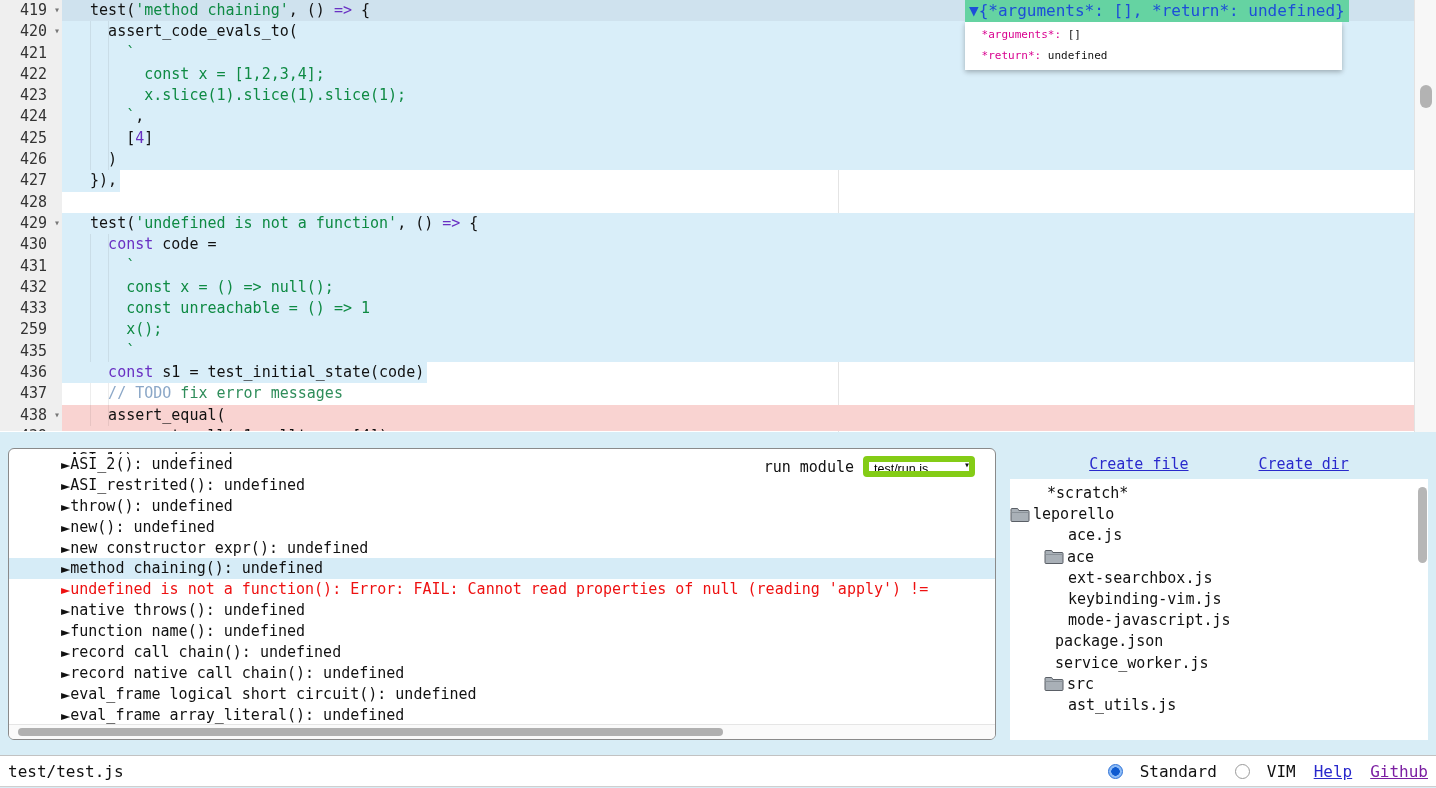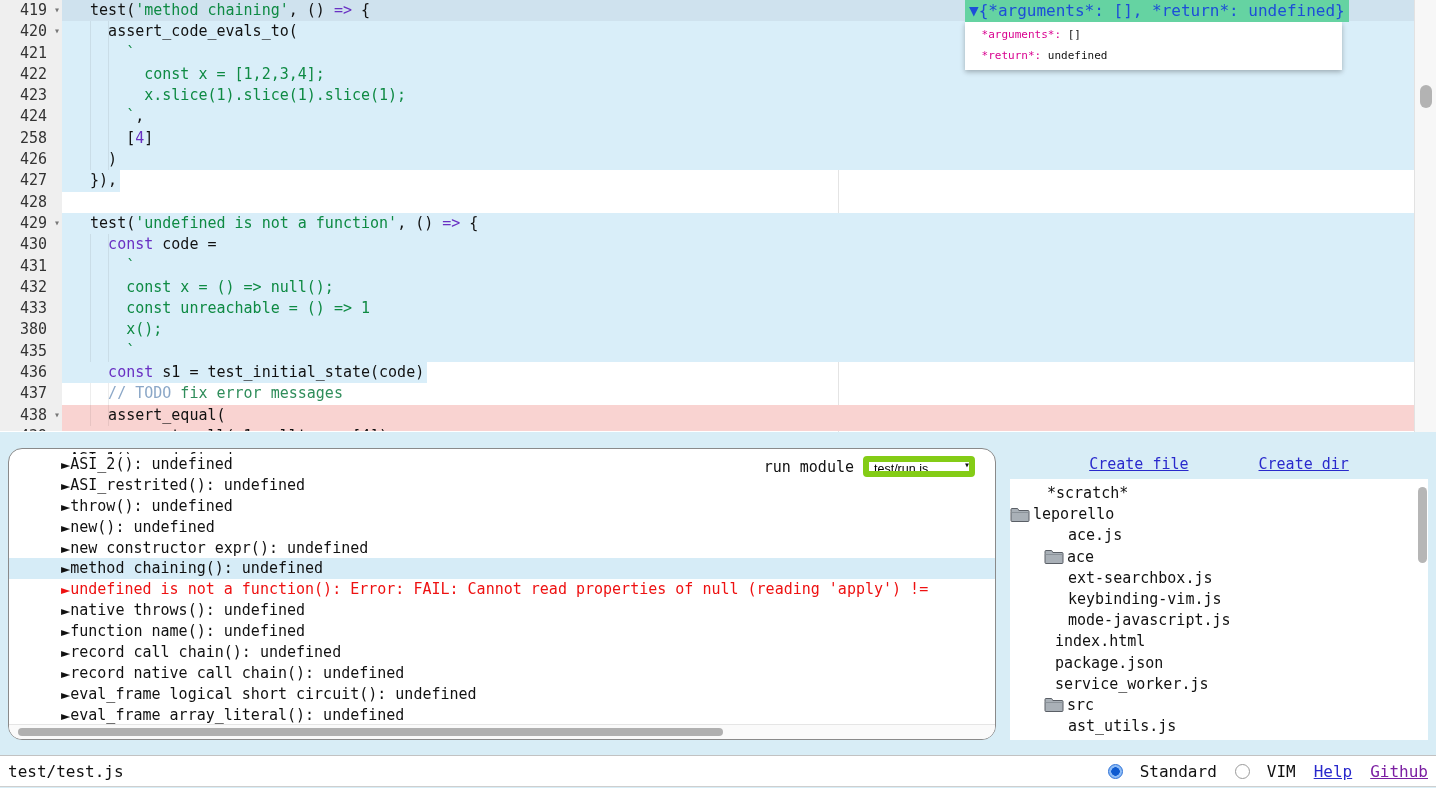--- a/index.html
+++ b/index.html
@@ -88,7 +88,7 @@
       <div class="crow"><div class="gut">422</div><div class="cc guides bg-sel"><span class="tk-s">        const x = [1,2,3,4];</span></div></div>
       <div class="crow"><div class="gut">423</div><div class="cc guides bg-sel"><span class="tk-s">        x.slice(1).slice(1).slice(1);</span></div></div>
       <div class="crow"><div class="gut">424</div><div class="cc guides bg-sel"><span class="tk-s">      `</span><span class="tk-d">,</span></div></div>
-      <div class="crow"><div class="gut">258</div><div class="cc guides bg-sel"><span class="tk-d">      [</span><span class="tk-n">4</span><span class="tk-d">]</span></div></div>
+      <div class="crow"><div class="gut">425</div><div class="cc guides bg-sel"><span class="tk-d">      [</span><span class="tk-n">4</span><span class="tk-d">]</span></div></div>
       <div class="crow"><div class="gut">426</div><div class="cc guides bg-sel"><span class="tk-d">    )</span></div></div>
       <div class="crow"><div class="gut">427</div><div class="cc nopad"><span class="bgspan bg-sel"><span class="tk-d">  }),</span></span></div></div>
       <div class="crow"><div class="gut">428</div><div class="cc"></div></div>

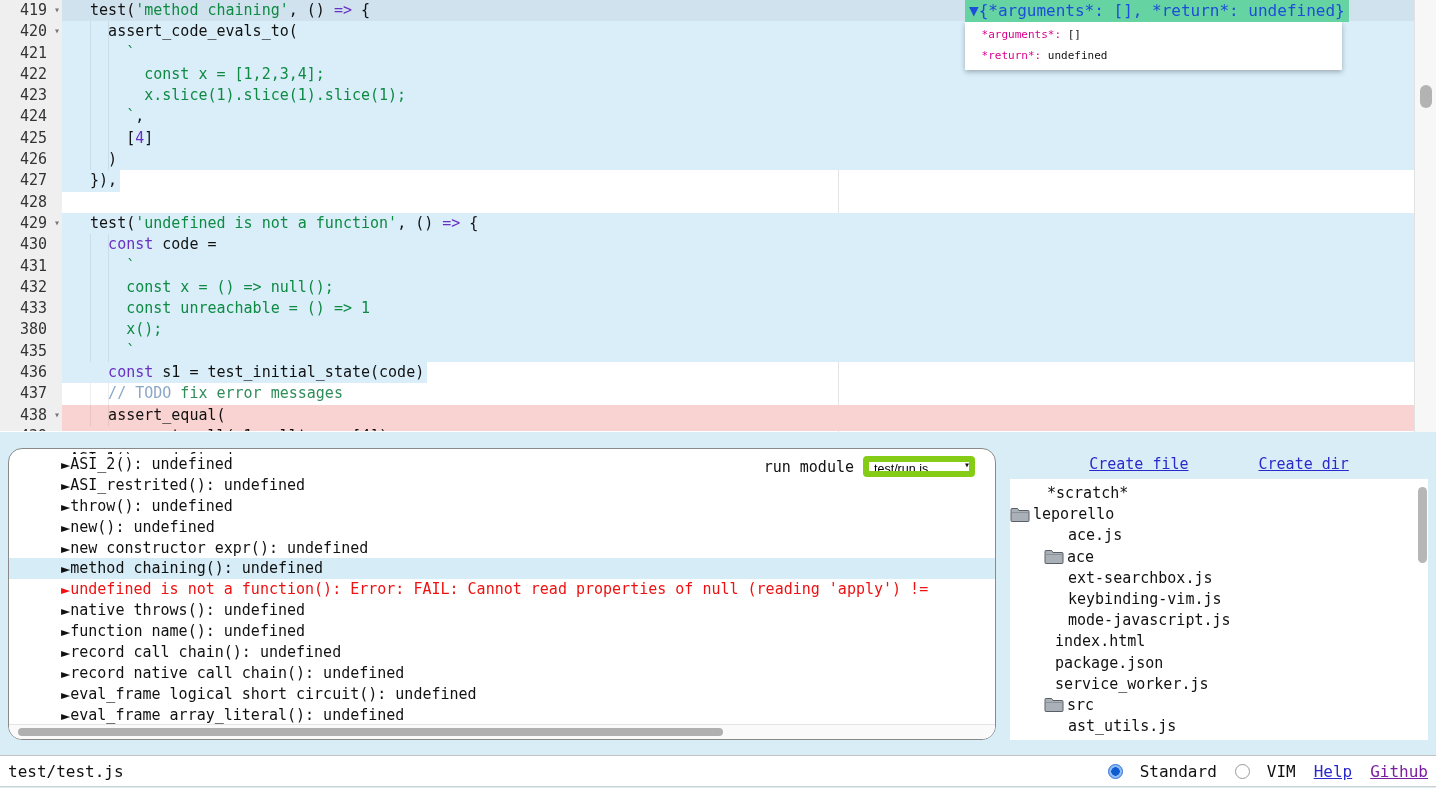--- a/index.html
+++ b/index.html
@@ -97,7 +97,7 @@
       <div class="crow"><div class="gut">431</div><div class="cc guides bg-sel"><span class="tk-s">      `</span></div></div>
       <div class="crow"><div class="gut">432</div><div class="cc guides bg-sel"><span class="tk-s">      const x = () =&gt; null();</span></div></div>
       <div class="crow"><div class="gut">433</div><div class="cc guides bg-sel"><span class="tk-s">      const unreachable = () =&gt; 1</span></div></div>
-      <div class="crow"><div class="gut">380</div><div class="cc guides bg-sel"><span class="tk-s">      x();</span></div></div>
+      <div class="crow"><div class="gut">259</div><div class="cc guides bg-sel"><span class="tk-s">      x();</span></div></div>
       <div class="crow"><div class="gut">435</div><div class="cc guides bg-sel"><span class="tk-s">      `</span></div></div>
       <div class="crow"><div class="gut">436</div><div class="cc nopad"><span class="bgspan bg-sel"><span class="tk-k">    const</span><span class="tk-d"> s1 = test_initial_state(code)</span></span></div></div>
       <div class="crow"><div class="gut">437</div><div class="cc guides"><span class="tk-c1">    // TODO</span><span class="tk-c2"> fix error messages</span></div></div>

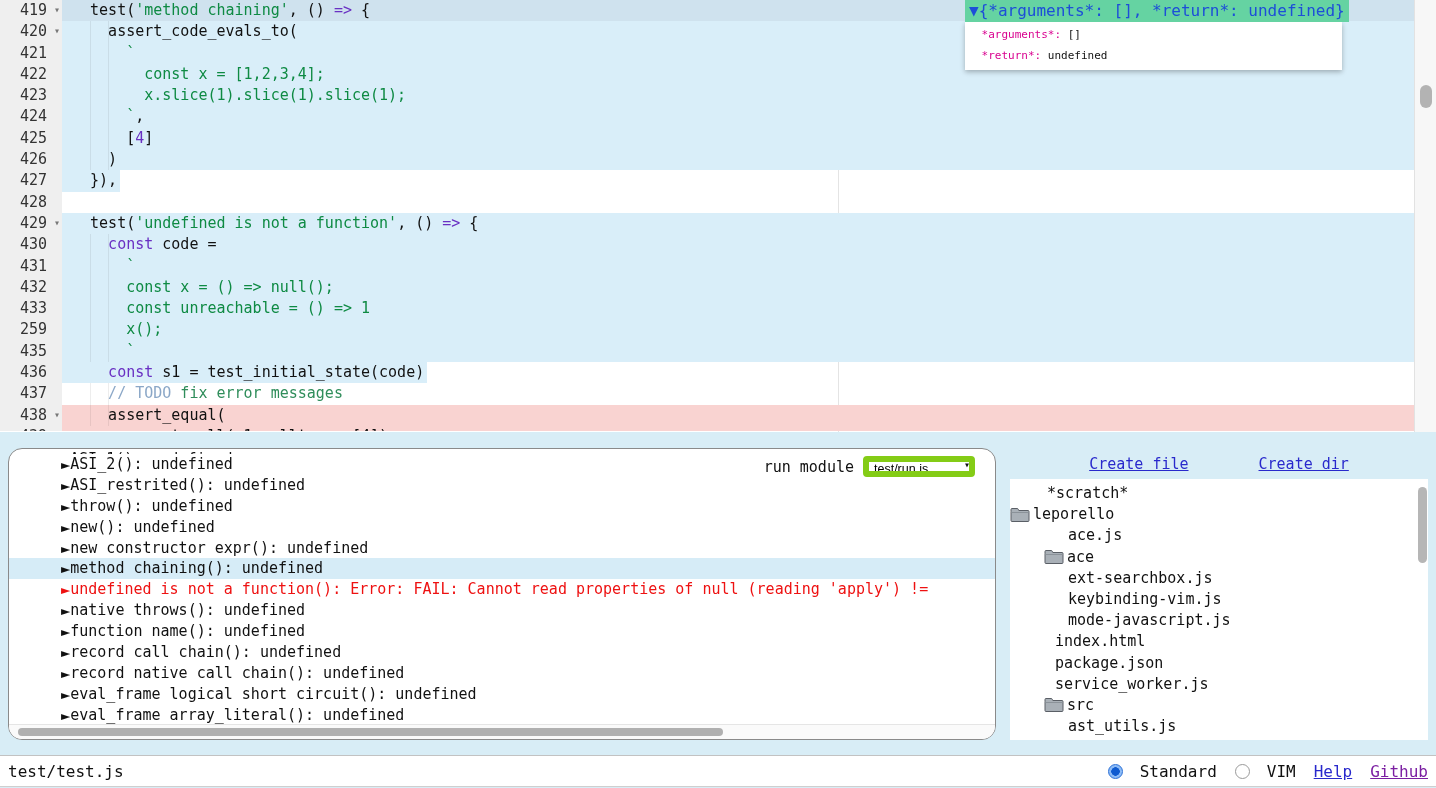--- a/index.html
+++ b/index.html
@@ -38,7 +38,7 @@
   .tt-key { color:#d9008f; }
   
   #results { position:absolute; left:8px; top:448px; width:988px; height:292px; background:#fff;
-             border:1px solid #8a8a8a; border-radius:14px; overflow:hidden; }
+             border:1px solid #8a8a8a; border-radius:6px; overflow:hidden; }
   #res-rows { position:absolute; left:0; top:0; right:0; }
   .rrow { height:20.9px; line-height:20.9px; font-size:15px; white-space:pre; padding-left:52px; color:#111; }
   .rrow.hl { background:#d6ecf7; }

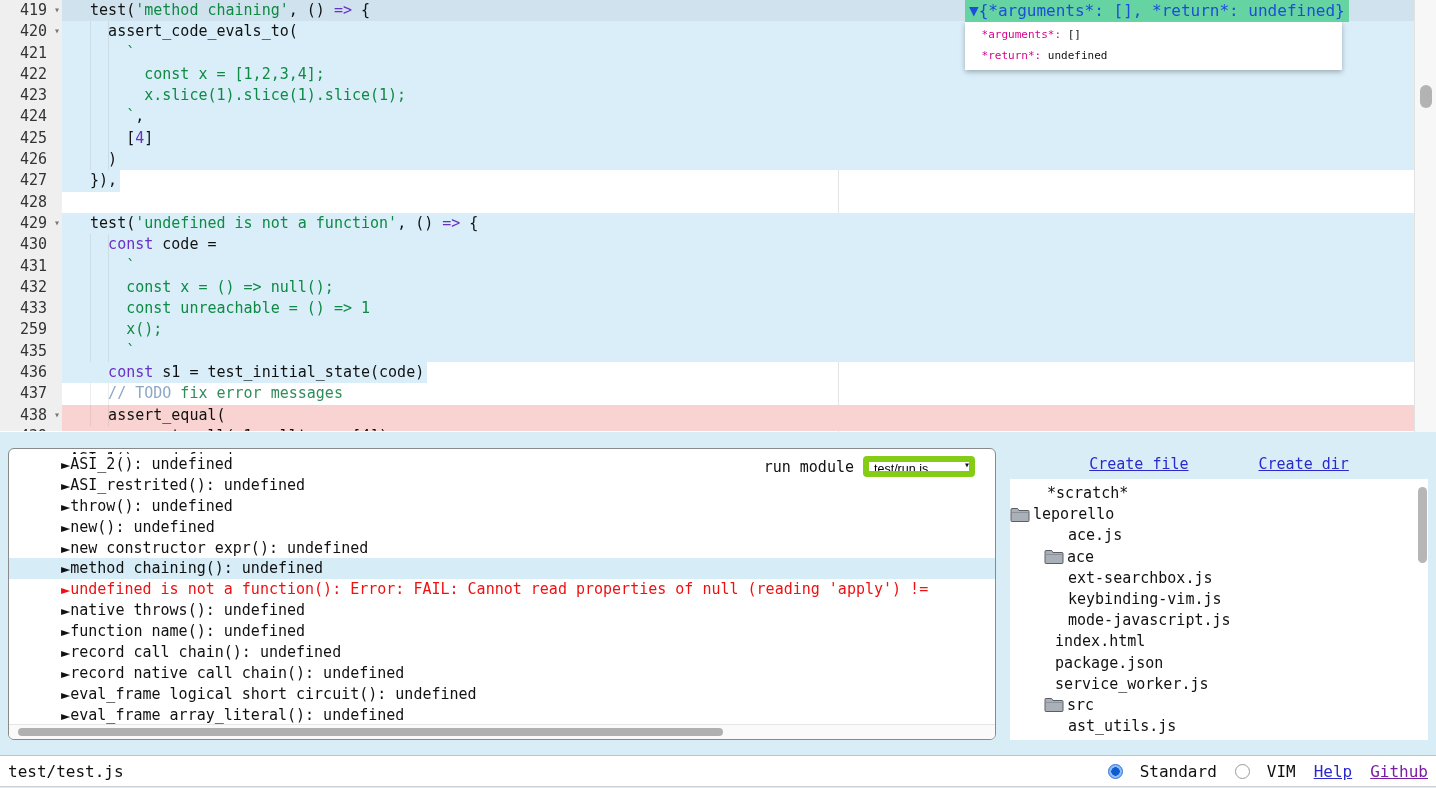--- a/index.html
+++ b/index.html
@@ -163,7 +163,6 @@
     <div class="trow" style="padding-left: 58px;"><span>ext-searchbox.js</span></div>
     <div class="trow" style="padding-left: 58px;"><span>keybinding-vim.js</span></div>
     <div class="trow" style="padding-left: 58px;"><span>mode-javascript.js</span></div>
-    <div class="trow" style="padding-left: 45px;"><span>index.html</span></div>
     <div class="trow" style="padding-left: 45px;"><span>package.json</span></div>
     <div class="trow" style="padding-left: 45px;"><span>service_worker.js</span></div>
     <div class="trow" style="padding-left: 34px;"><span class="ficon"><svg width="20" height="16" viewBox="0 0 20 16">

